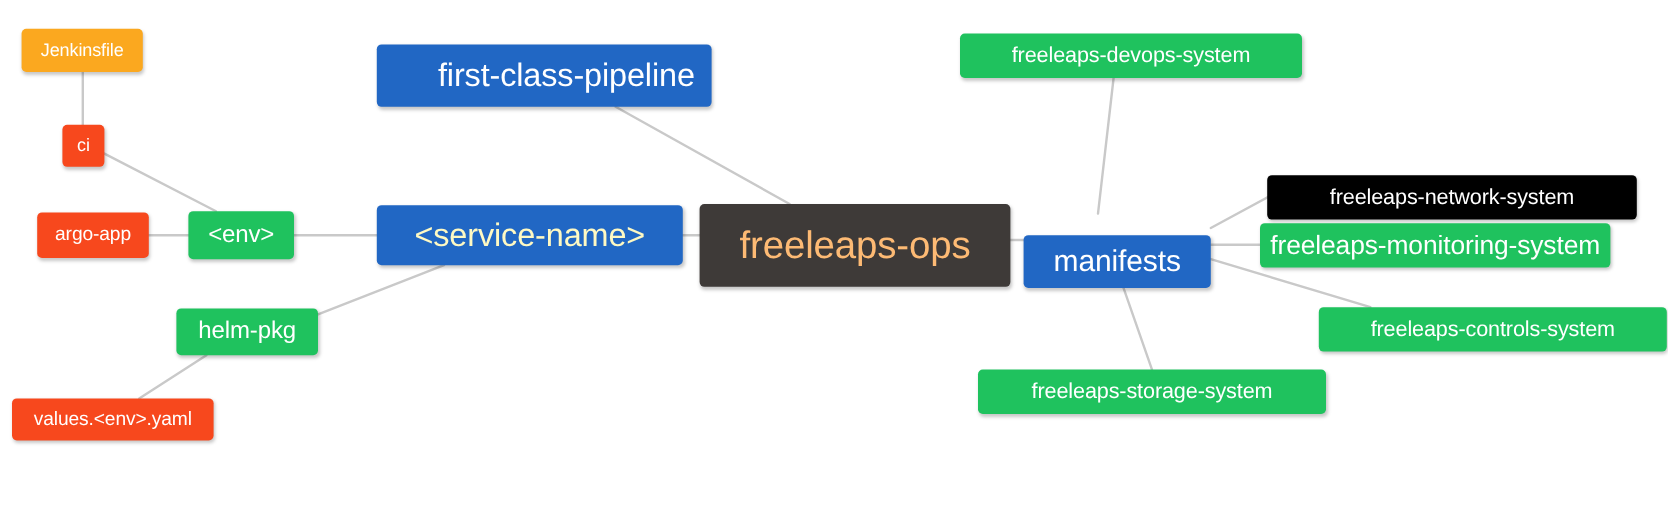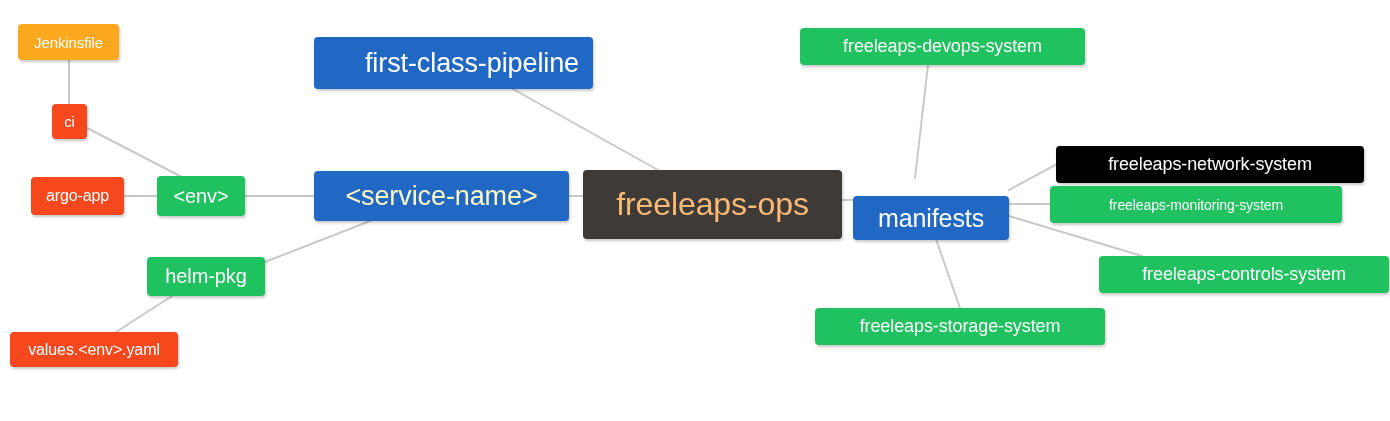--- a/index.html
+++ b/index.html
@@ -70,7 +70,7 @@
       <div class="node" style="left: 853px; top: 178px; width: 156px; height: 44px; background: rgb(33, 103, 196); color: rgb(255, 255, 255); font-size: 25px; margin-top: 18px;">manifests</div>
       <div class="node" style="left: 800px; top: 28px; width: 285px; height: 37px; background: rgb(31, 194, 94); color: rgb(255, 255, 255); font-size: 18px;">freeleaps-devops-system</div>
       <div class="node" style="left: 1056px; top: 113px; width: 308px; height: 37px; background: #000000; color: rgb(255, 255, 255); font-size: 18px; margin-top: 33px;">freeleaps-network-system</div>
-      <div class="node" style="left: 1050px; top: 186px; width: 292px; height: 37px; background: rgb(31, 194, 94); color: rgb(255, 255, 255); font-size: 14px;">freeleaps-monitoring-system</div>
+      <div class="node" style="left: 1050px; top: 186px; width: 292px; height: 37px; background: rgb(31, 194, 94); color: rgb(255, 255, 255); font-size: 22px;">freeleaps-monitoring-system</div>
       <div class="node" style="left: 1099px; top: 256px; width: 290px; height: 37px; background: rgb(31, 194, 94); color: rgb(255, 255, 255); font-size: 18px;">freeleaps-controls-system</div>
       <div class="node" style="left: 815px; top: 308px; width: 290px; height: 37px; background: rgb(31, 194, 94); color: rgb(255, 255, 255); font-size: 18px;">freeleaps-storage-system</div>
     </div>

